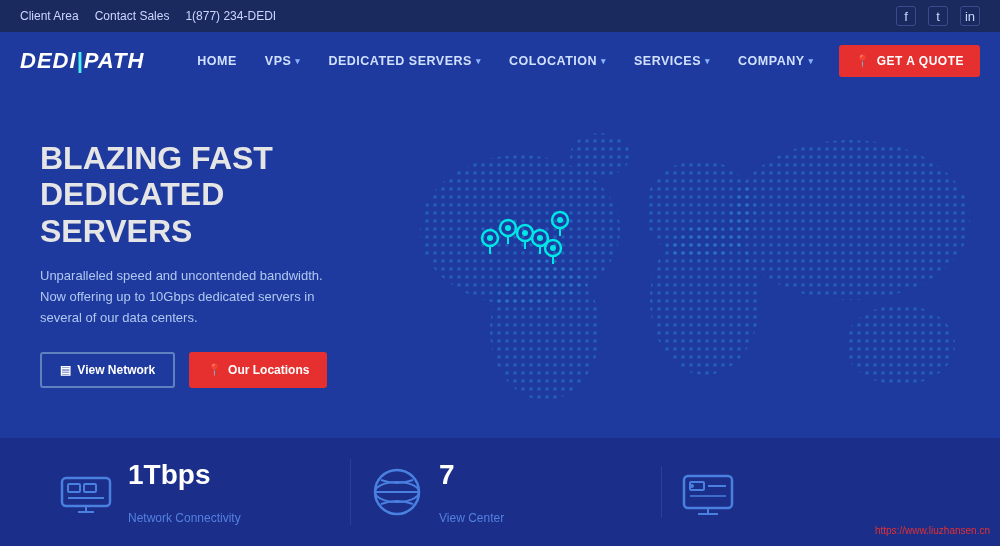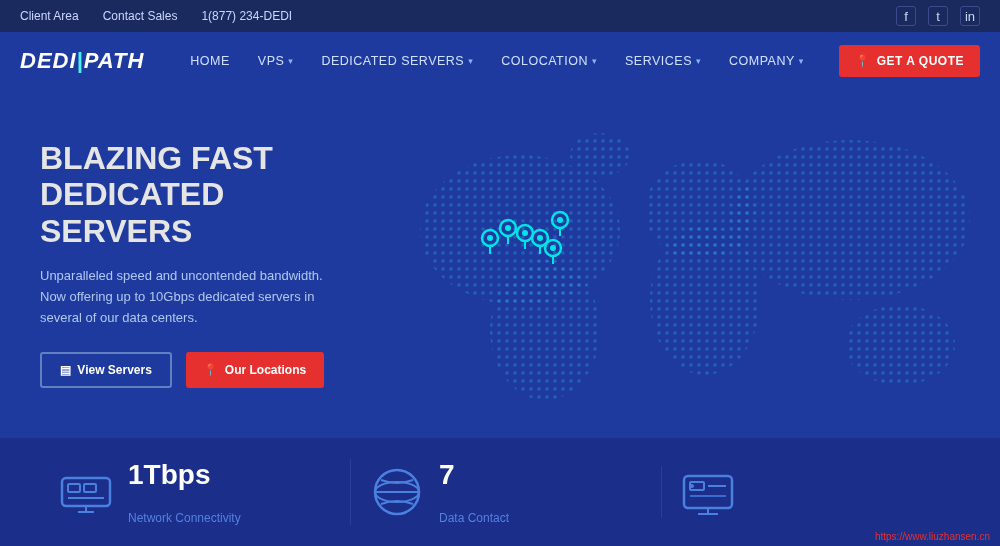--- a/index.html
+++ b/index.html
@@ -14,7 +14,7 @@
       padding: 0 20px;
       justify-content: space-between;
     }
-    #topbar .left { display: flex; gap: 24px; }
+    #topbar .left { display: flex; gap: 16px; }
     #topbar .left a {
       color: #ccd6ff;
       font-size: 12px;

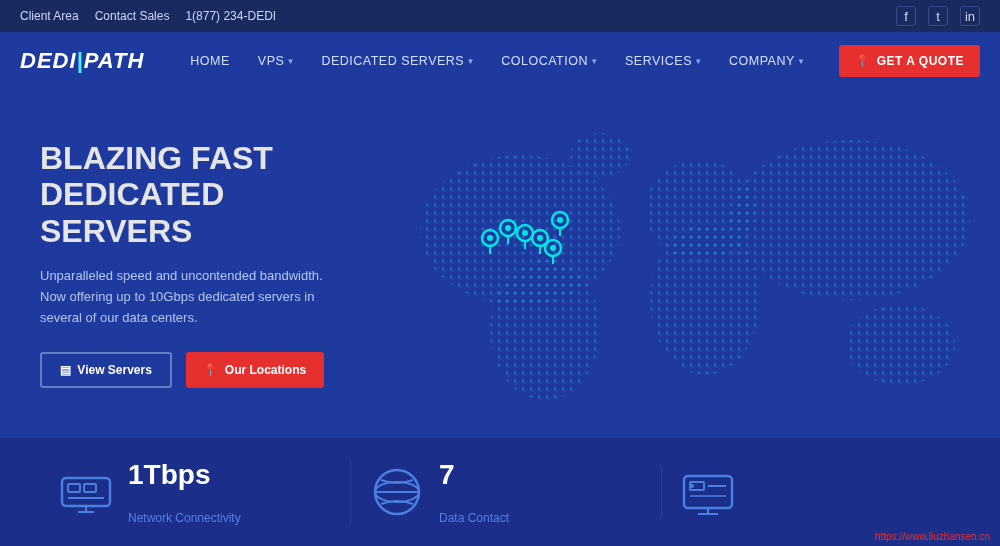--- a/index.html
+++ b/index.html
@@ -42,7 +42,7 @@
       display: flex;
       align-items: center;
       padding: 0 20px;
-      gap: 4px;
+      gap: 11px;
     }
     #navbar .logo {
       margin-right: 30px;

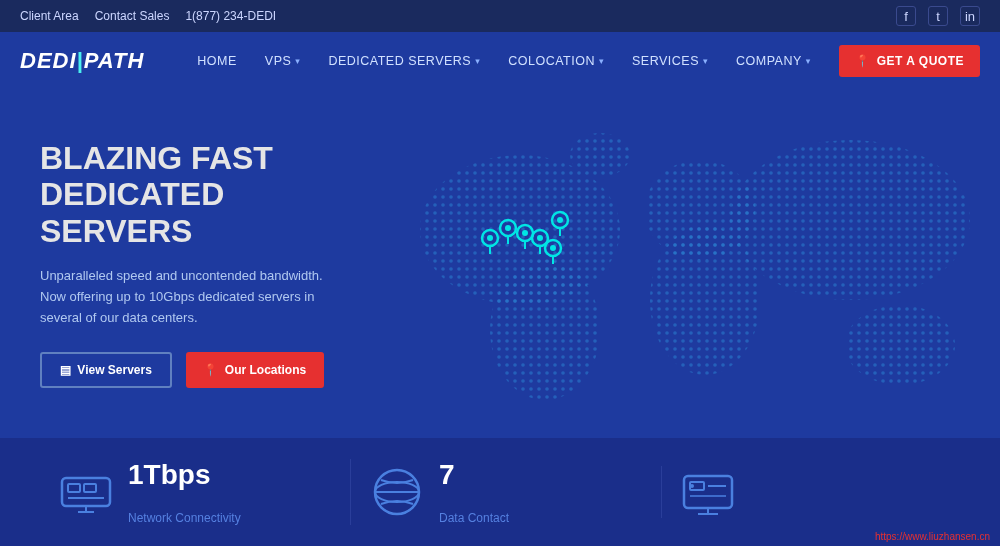--- a/index.html
+++ b/index.html
@@ -57,7 +57,7 @@
     .nav-item {
       color: #d0e0ff;
       font-size: 12.5px;
-      font-weight: 400;
+      font-weight: 700;
       padding: 8px 12px;
       cursor: pointer;
       display: flex;

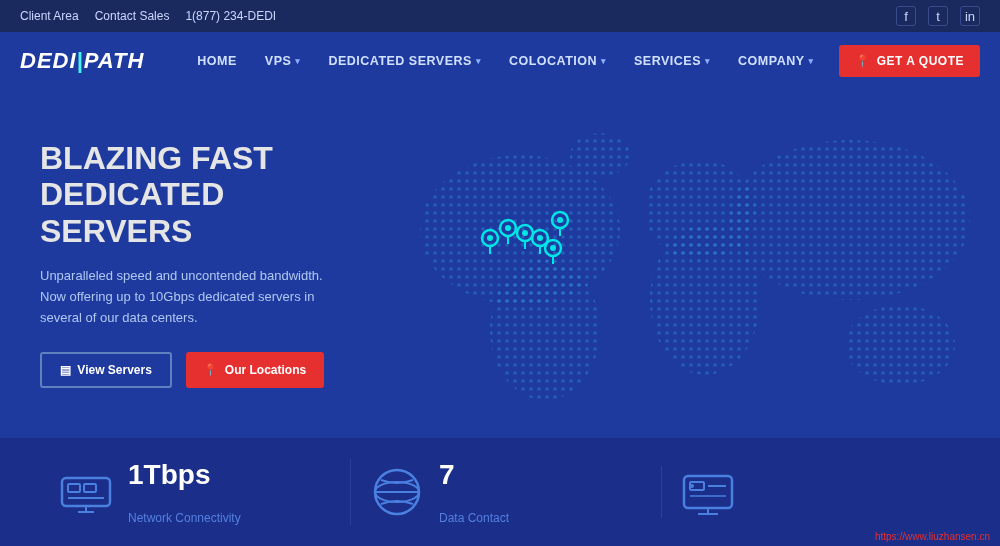--- a/index.html
+++ b/index.html
@@ -321,7 +321,7 @@
     <div class="hero-buttons">
       <button class="btn-outline">
         <span>▤</span>
-        <span>View Servers</span>
+        <span>View Network</span>
       </button>
       <button class="btn-red">
         <span>📍</span>

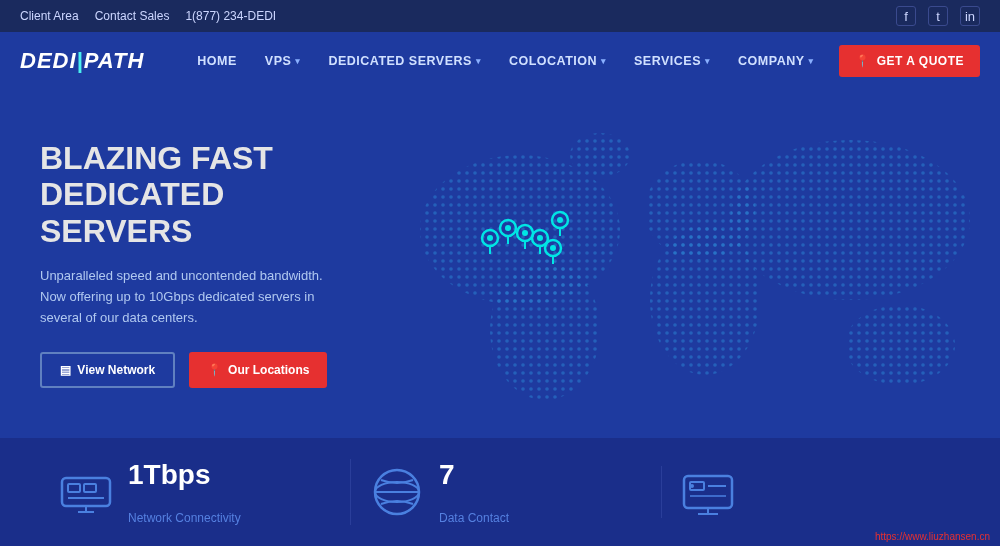--- a/index.html
+++ b/index.html
@@ -356,7 +356,7 @@
     </svg>
     <div class="stat-text">
       <h2>7</h2>
-      <p>Data Contact</p>
+      <p>View Center</p>
     </div>
   </div>
   <div class="stat-item">

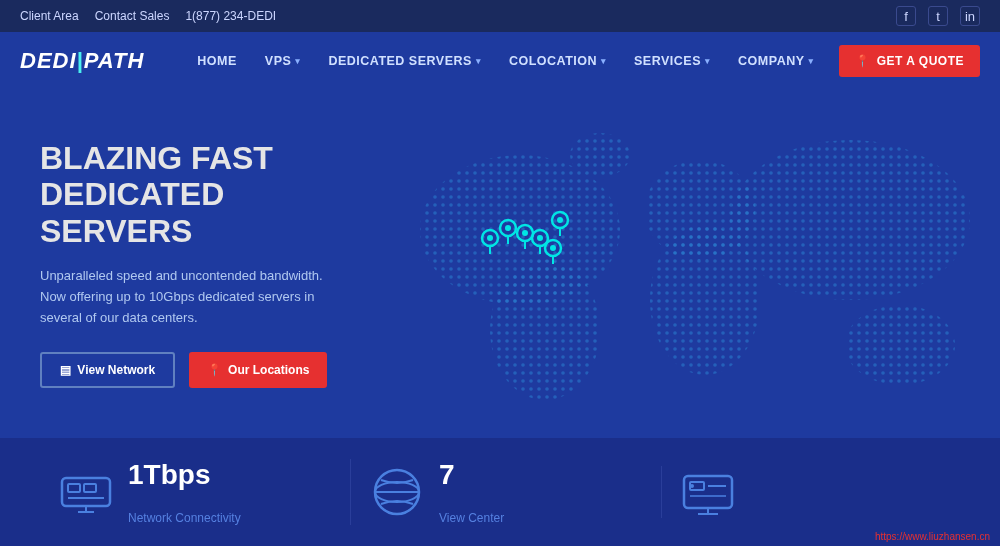--- a/index.html
+++ b/index.html
@@ -191,7 +191,7 @@
 
     .watermark {
       position: absolute;
-      bottom: 4px;
+      bottom: 10px;
       right: 10px;
       color: #e63030;
       font-size: 10px;

